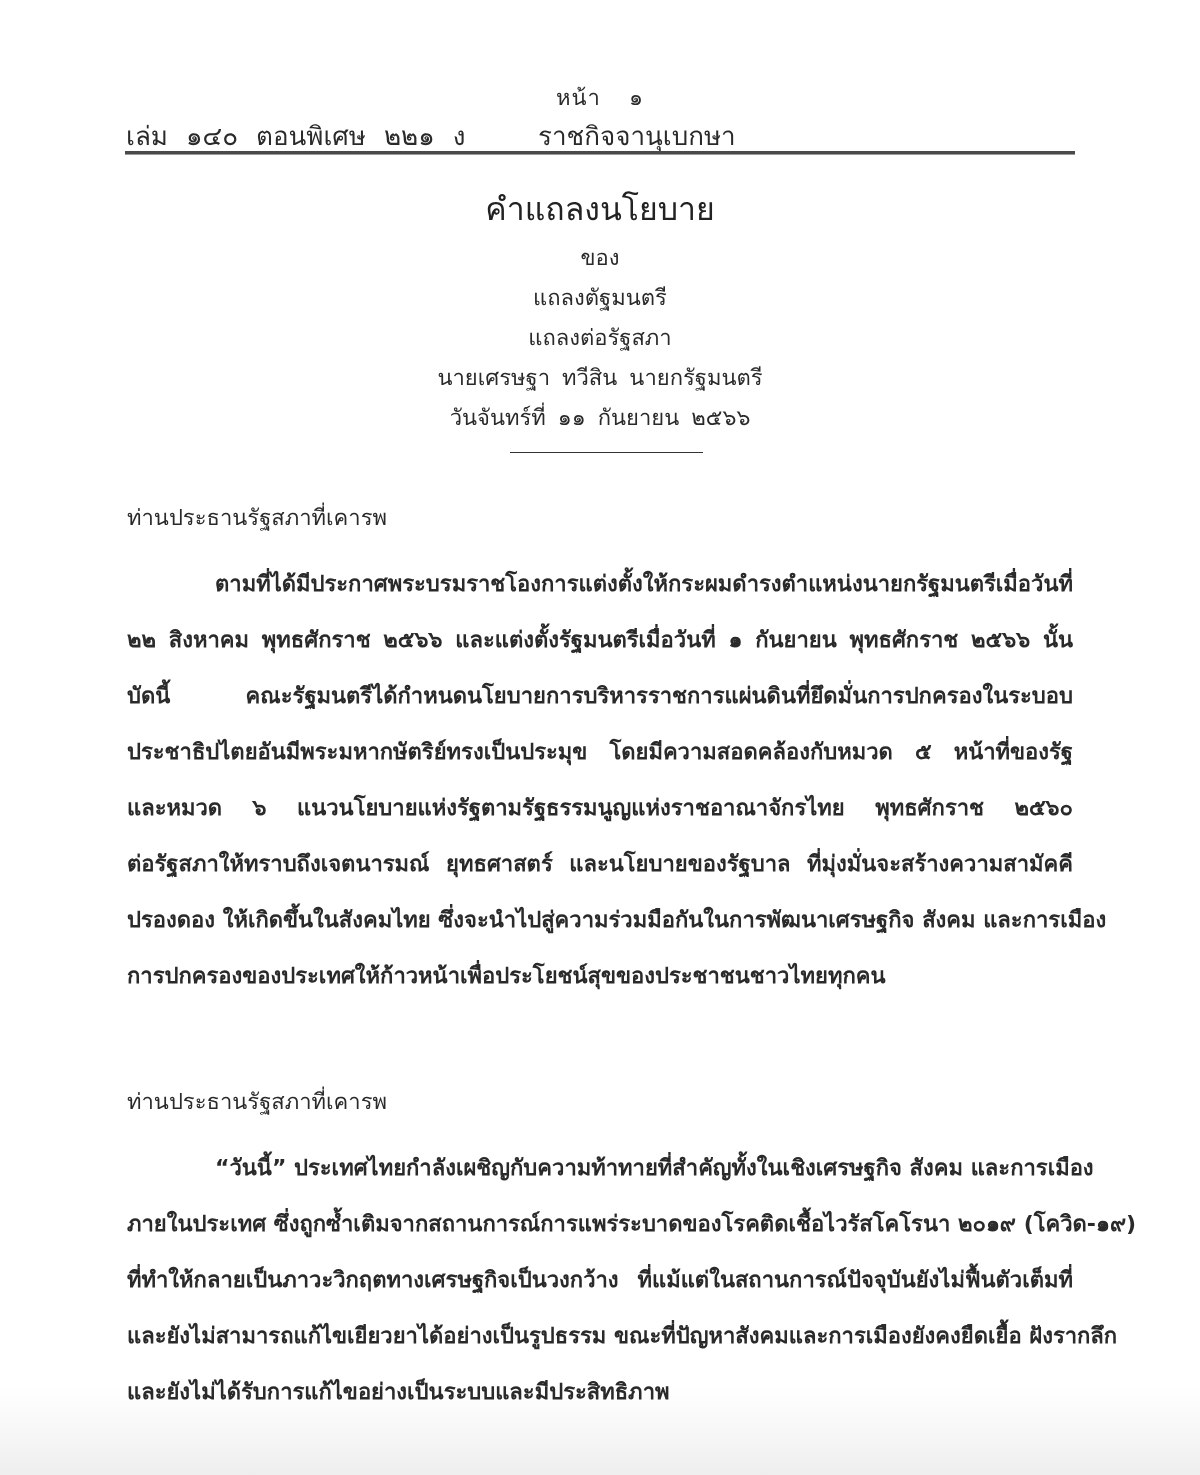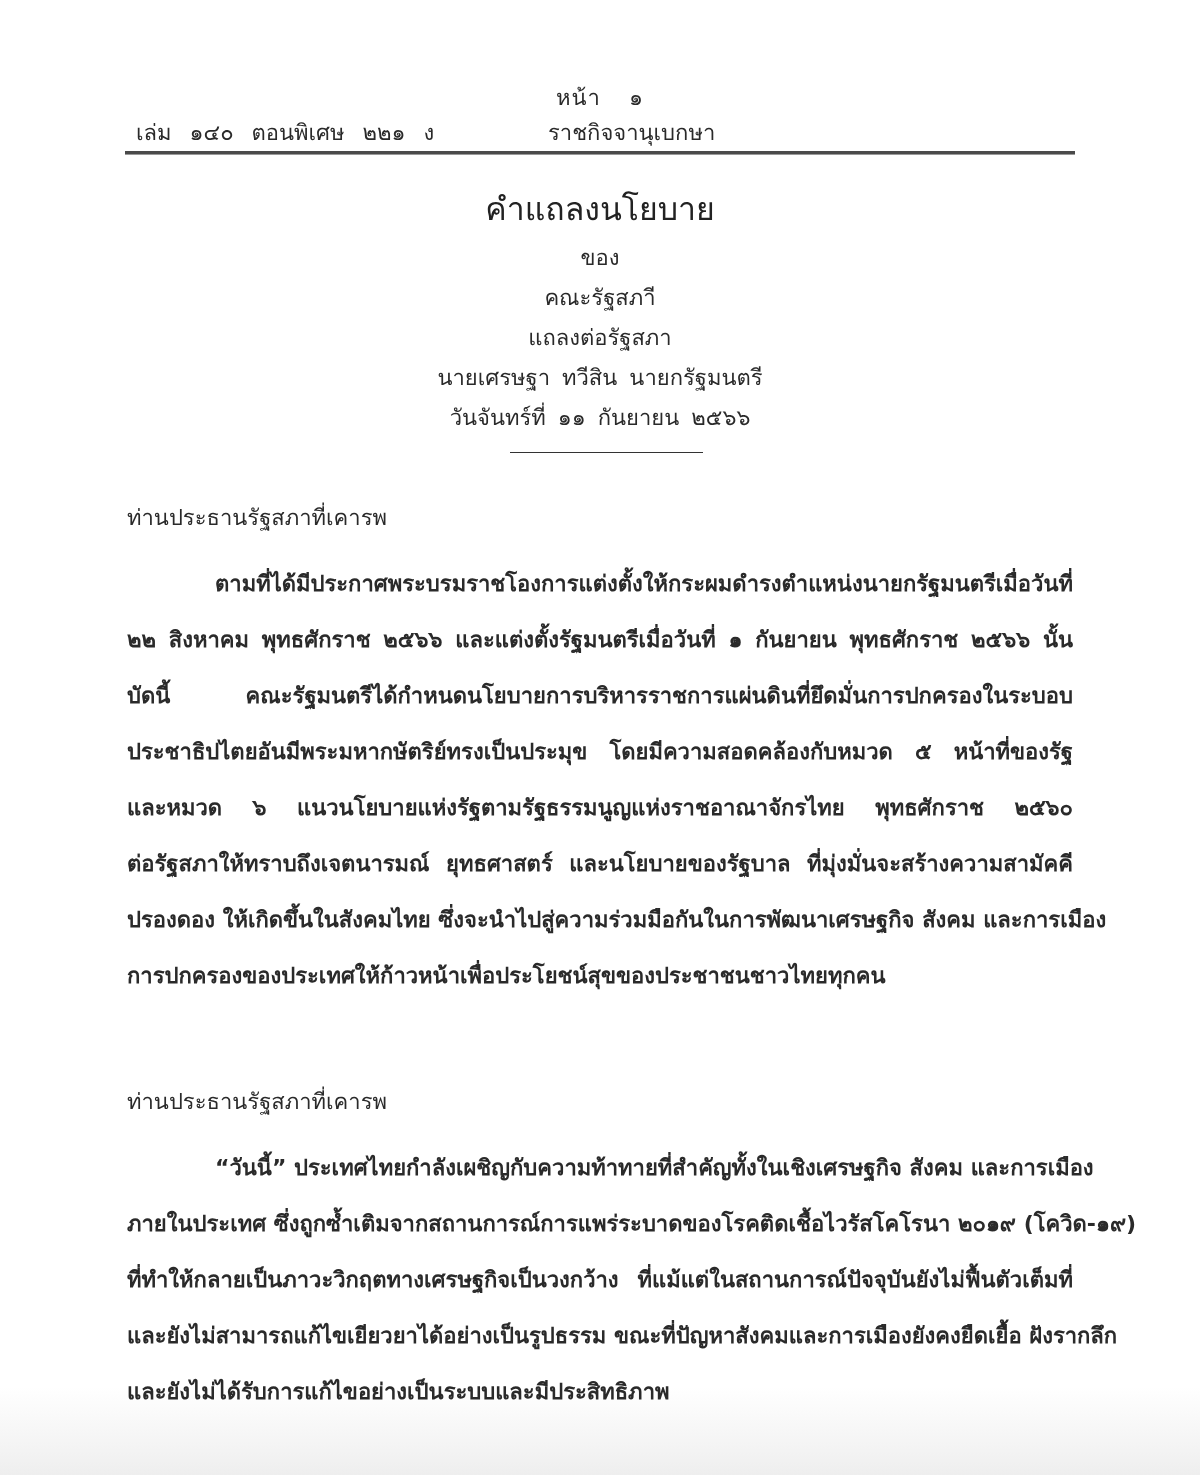--- a/index.html
+++ b/index.html
@@ -33,10 +33,10 @@
     .header-row {
       position: absolute;
       top: 115px;
-      left: 136px;
+      left: 126px;
       width: 948px;
       height: 32px;
-      font-size: 22px;
+      font-size: 26px;
     }
     .header-row .left { position: absolute; left: 0; top: 0; white-space: pre; }
     .header-row .left span { margin-right: 18px; }

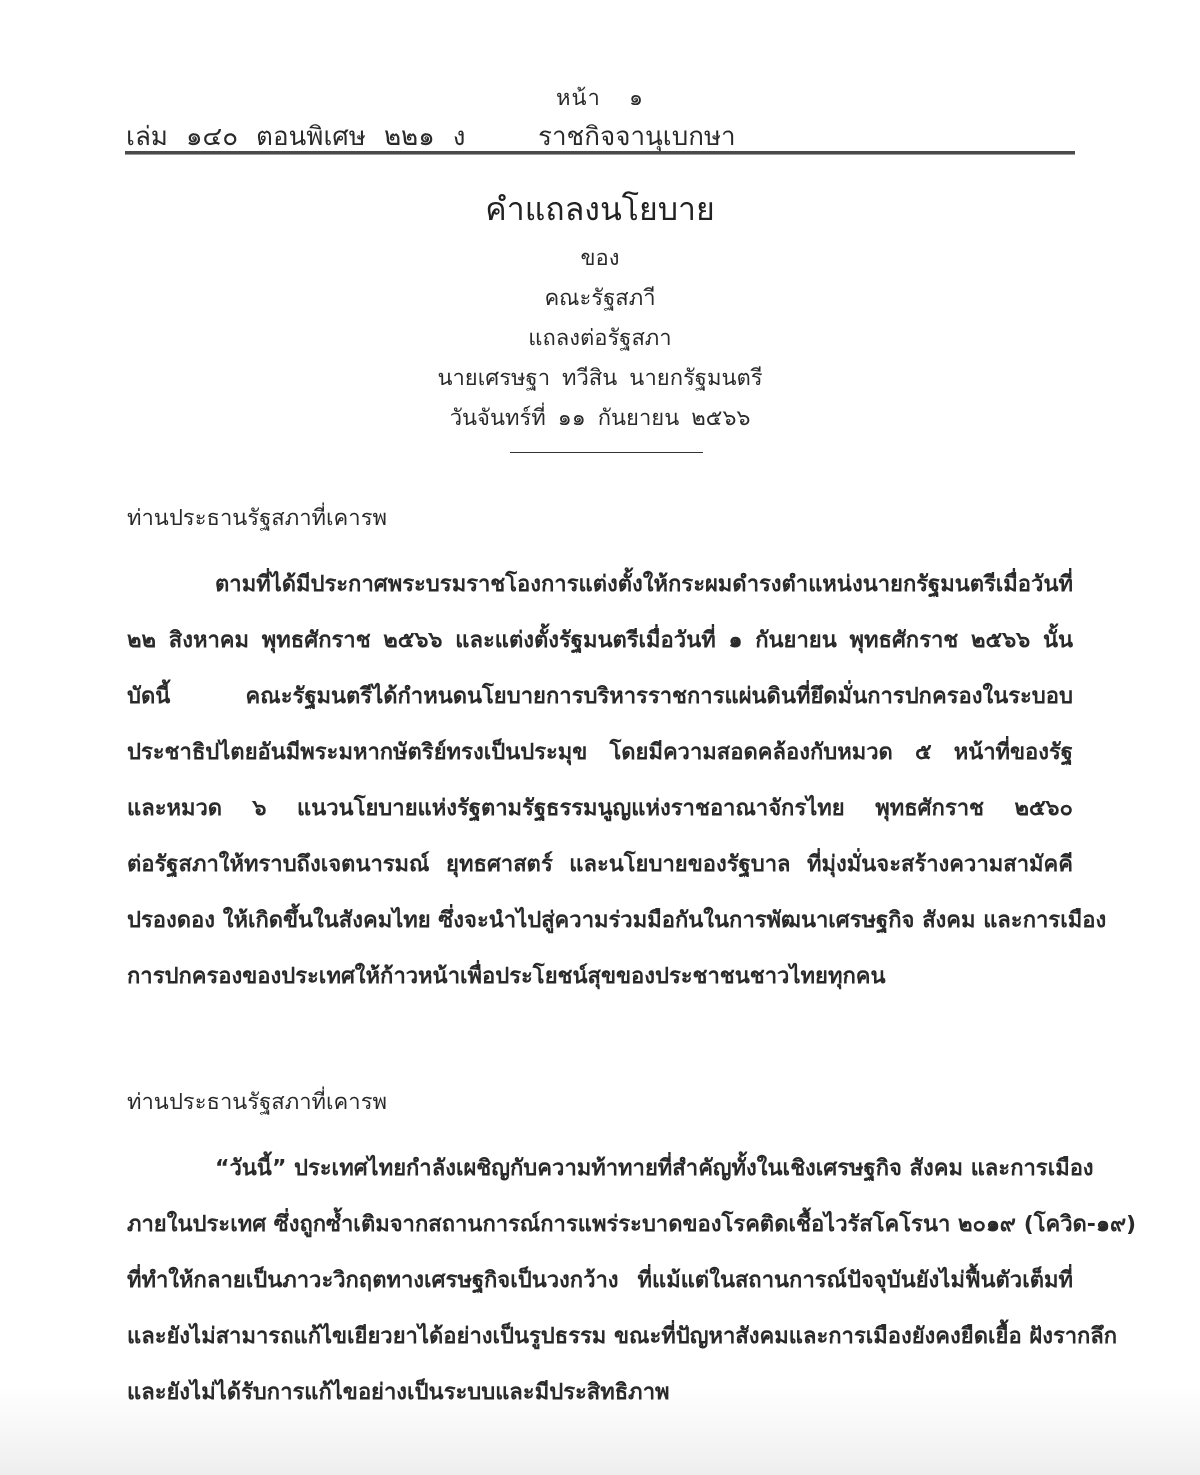--- a/index.html
+++ b/index.html
@@ -124,7 +124,7 @@
   <div class="title-block">
     <div class="title">คำแถลงนโยบาย</div>
     <div class="subline">ของ</div>
-    <div class="subline">คณะรัฐสภาี</div>
+    <div class="subline">แถลงตัฐมนตรี</div>
     <div class="subline">แถลงต่อรัฐสภา</div>
     <div class="subline">
       <span>นายเศรษฐา</span><span>ทวีสิน</span><span>นายกรัฐมนตรี</span>

